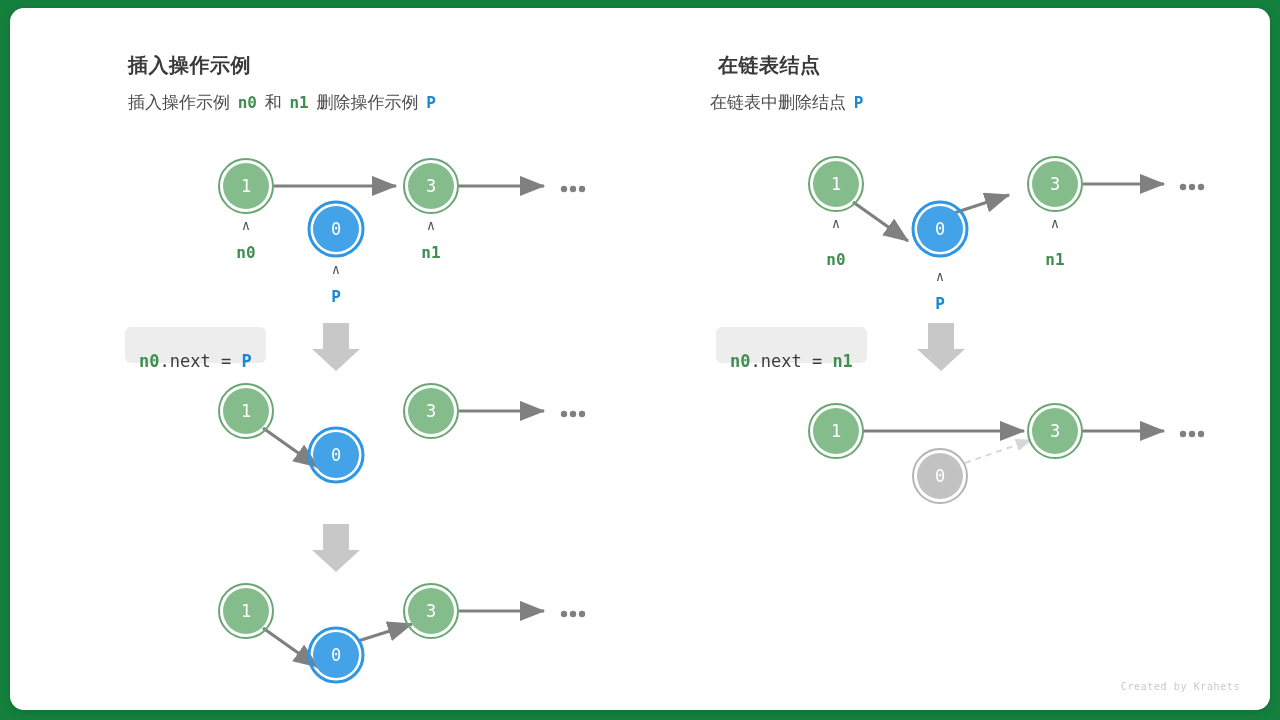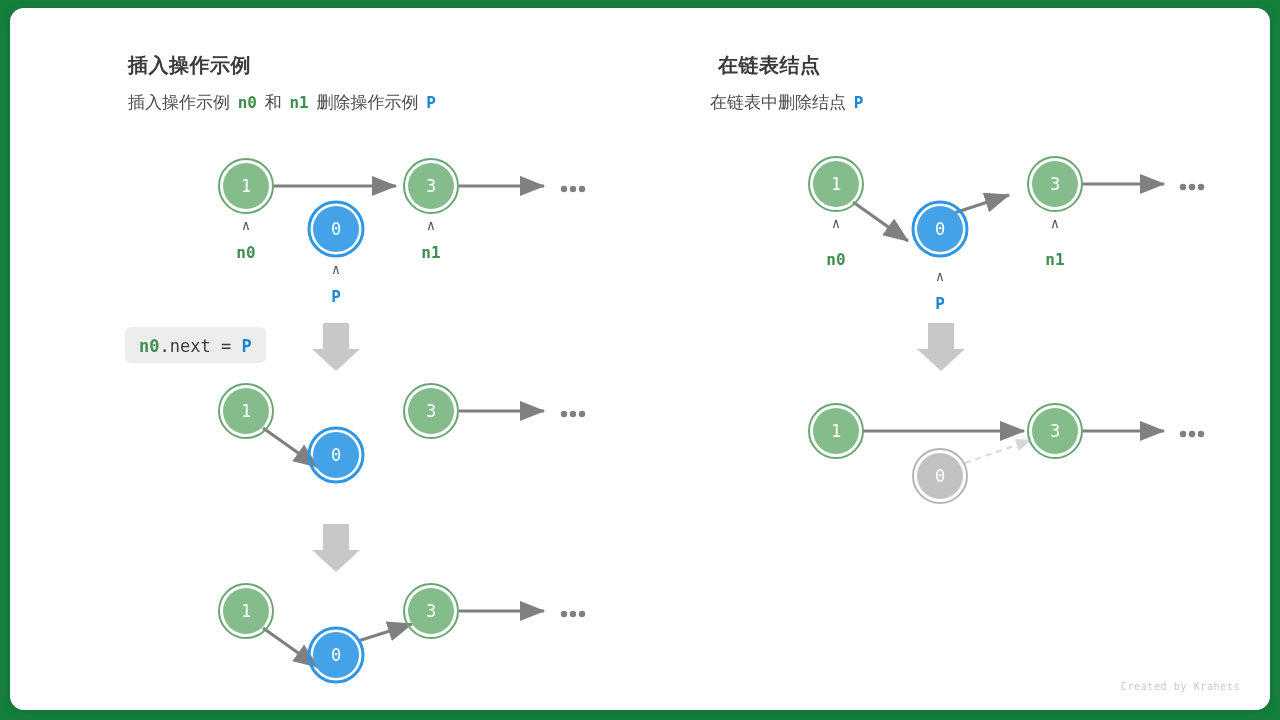--- a/index.html
+++ b/index.html
@@ -64,7 +64,7 @@
     border-radius: 6px;
     height: 36px;
     line-height: 36px;
-    padding: 1px 14px;
+    padding: 16px 14px;
     font-family: "DejaVu Sans Mono", "Liberation Mono", monospace;
     font-size: 17px;
     color: #3c3c3c;

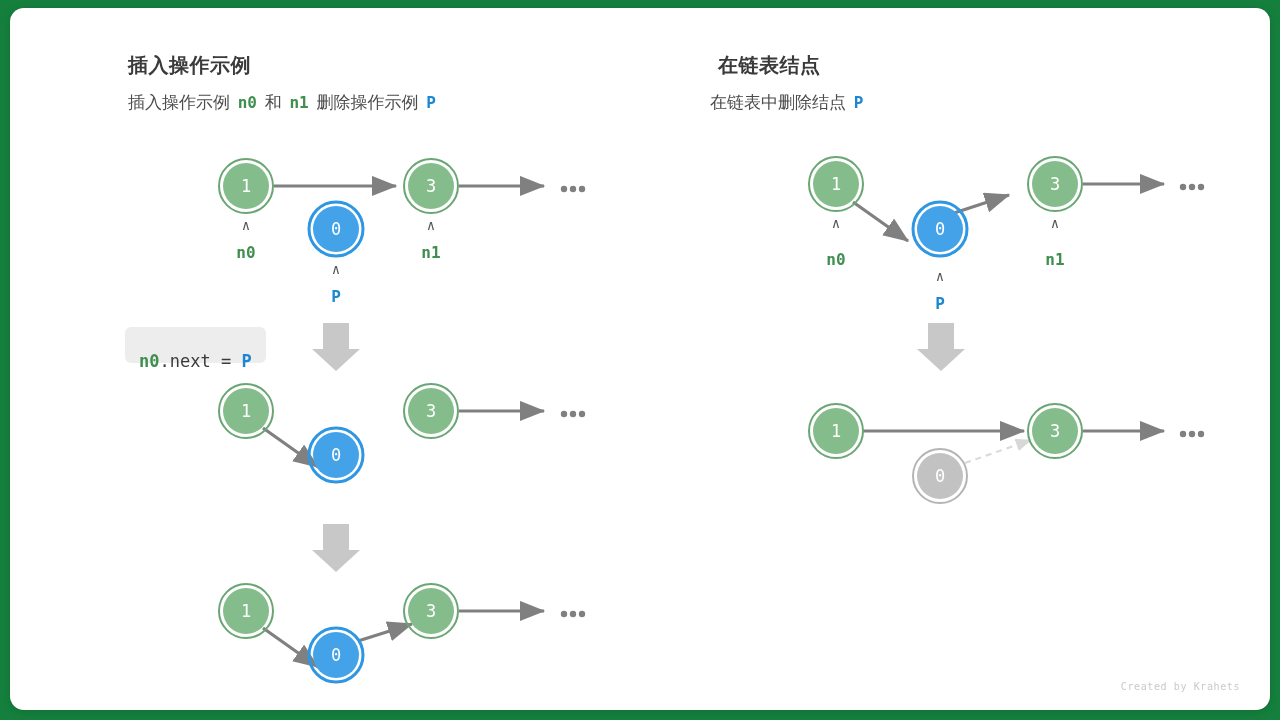--- a/index.html
+++ b/index.html
@@ -307,6 +307,9 @@
       <div class="caret" style="left:415px; top:207px;">∧</div>
       <div class="node-label c-green" style="left:415px; top:242px;">n1</div>
 
+      <div class="code-chip" style="left:76px; top:319px;">
+        <b class="c-green">n0</b><span>.next = </span><b class="c-green">n1</b>
+      </div>
     </div>
 
     <div id="credit">Created by Krahets</div>

